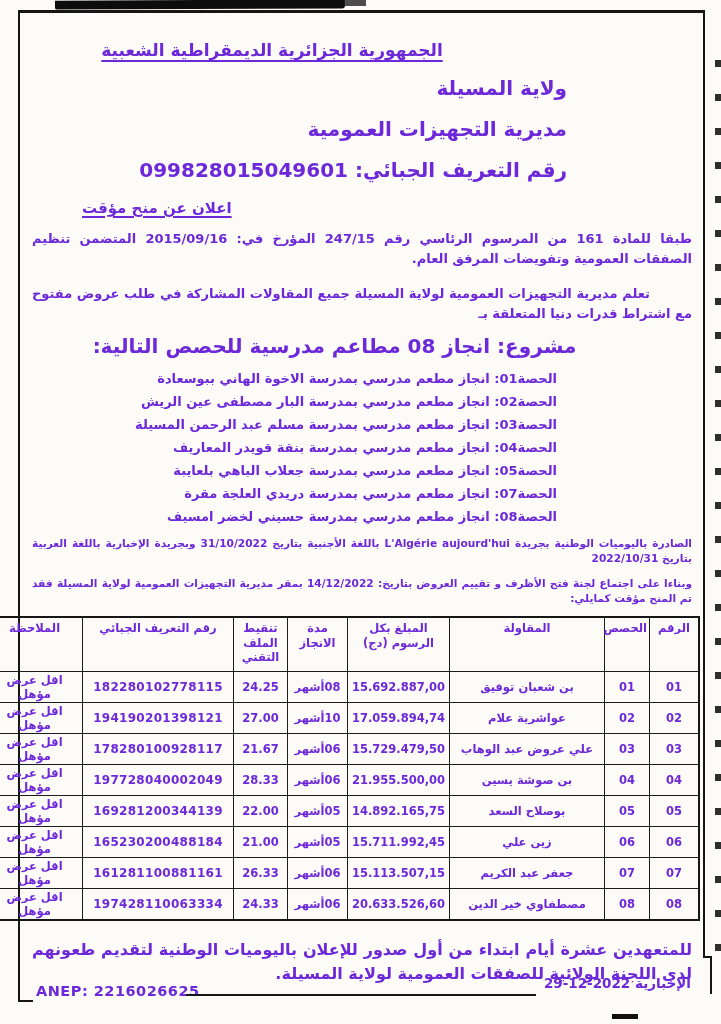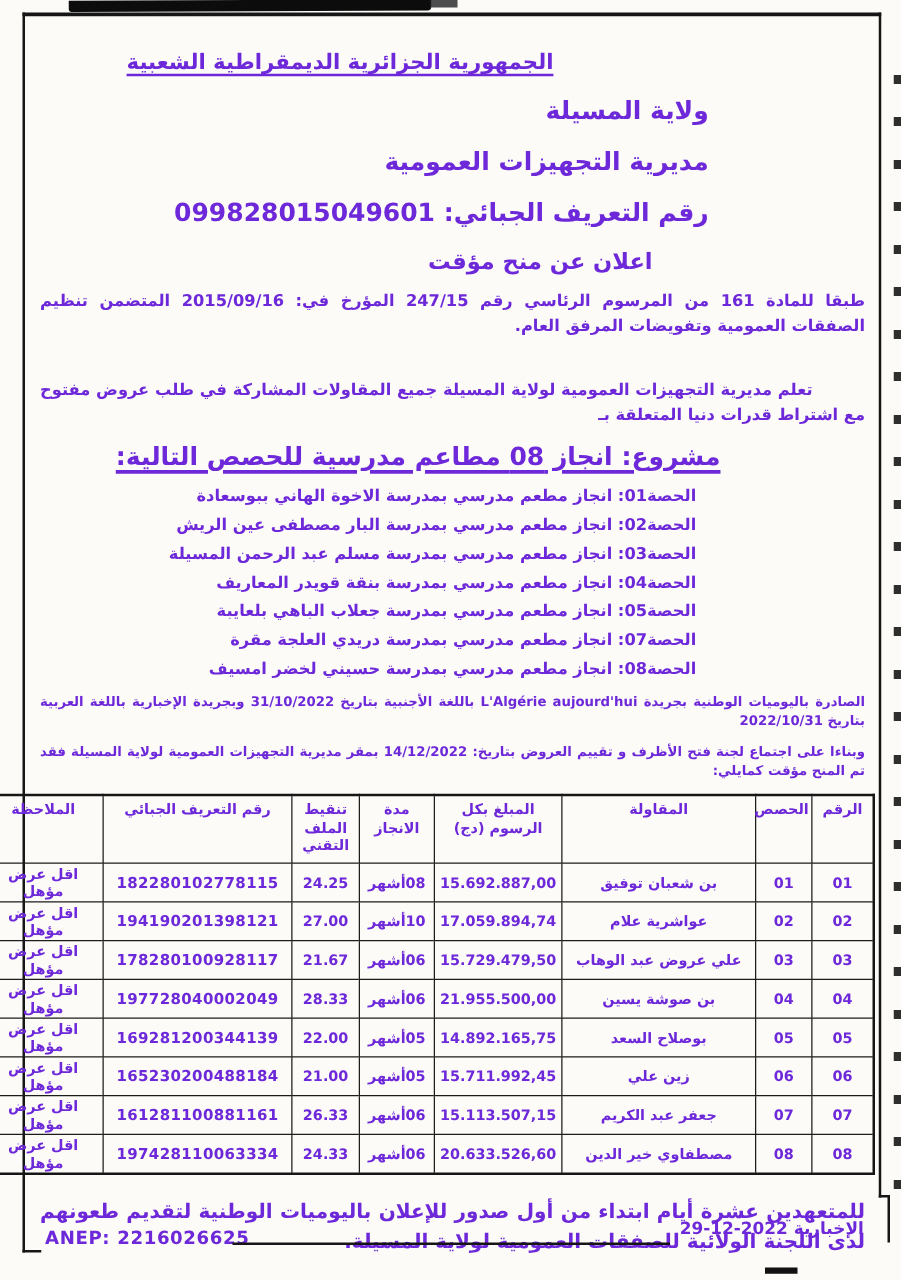--- a/index.html
+++ b/index.html
@@ -26,8 +26,8 @@
     text-decoration:underline;text-decoration-thickness:2px;text-underline-offset:4px;}
   .admin{margin:16px 125px 0 0;text-align:right;}
   .admin .aline{font-size:20px;margin-bottom:17px;}
-  .ann-title{width:440px;margin:7px 170px 0 0;text-align:right;font-size:18px;
-    text-decoration-thickness:2px;text-underline-offset:3px;}
+  .ann-title{width:440px;margin:7px 170px 0 0;text-align:left;font-size:15px;
+    text-decoration:underline;text-decoration-thickness:2px;text-underline-offset:3px;}
   .para{font-size:13px;line-height:1.5;text-align:justify;text-align-last:right;margin:0;}
   .legal{margin-top:12px;}
   .intro{margin-top:32px;text-indent:42px;}

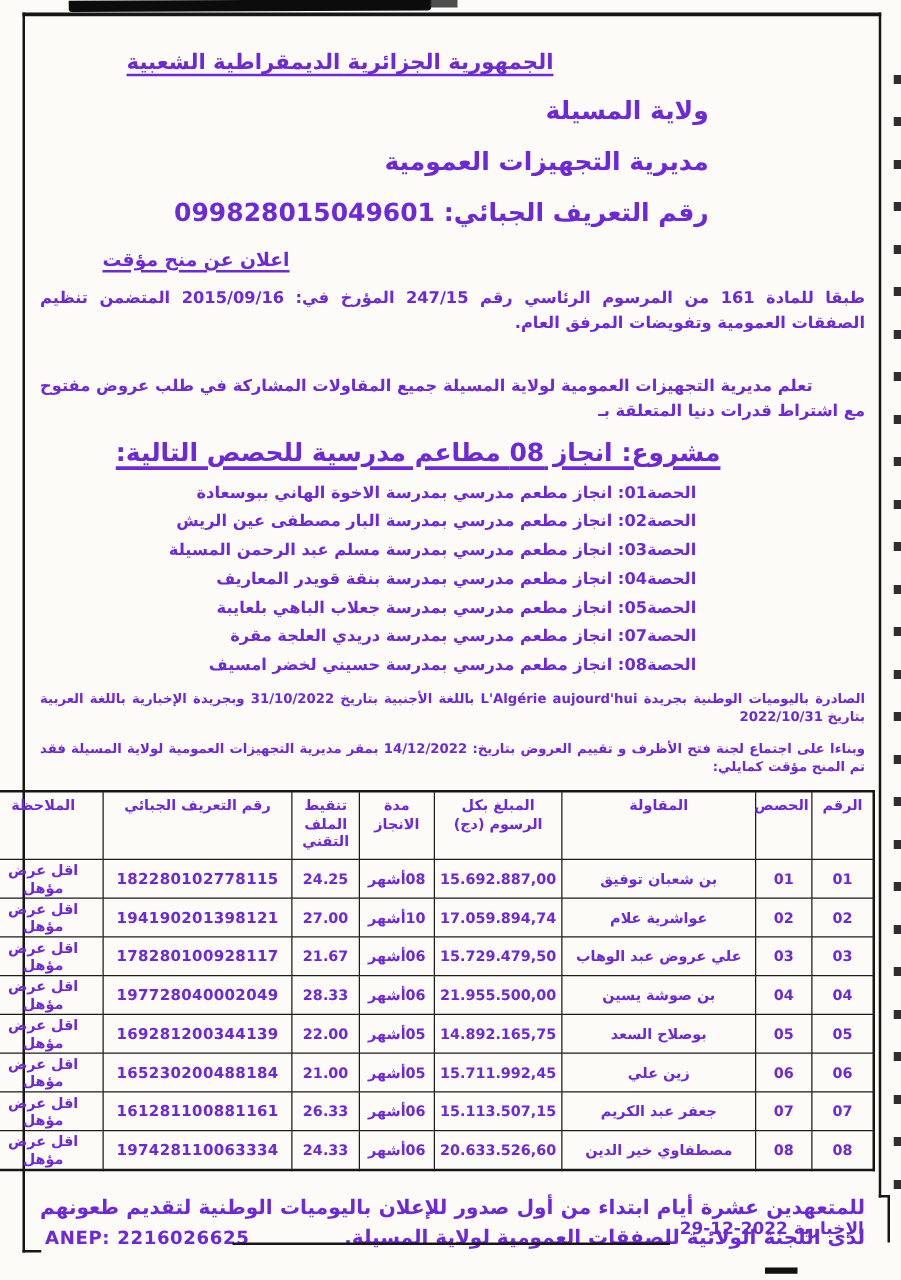--- a/index.html
+++ b/index.html
@@ -30,7 +30,7 @@
     text-decoration:underline;text-decoration-thickness:2px;text-underline-offset:3px;}
   .para{font-size:13px;line-height:1.5;text-align:justify;text-align-last:right;margin:0;}
   .legal{margin-top:12px;}
-  .intro{margin-top:32px;text-indent:42px;}
+  .intro{margin-top:16px;text-indent:42px;}
   .project-title{width:605px;margin:11px 55px 0 0;text-align:center;font-size:20px;
     text-decoration:underline;text-decoration-thickness:2.5px;text-underline-offset:4px;}
   .lots{margin:9px 135px 0 0;text-align:right;}

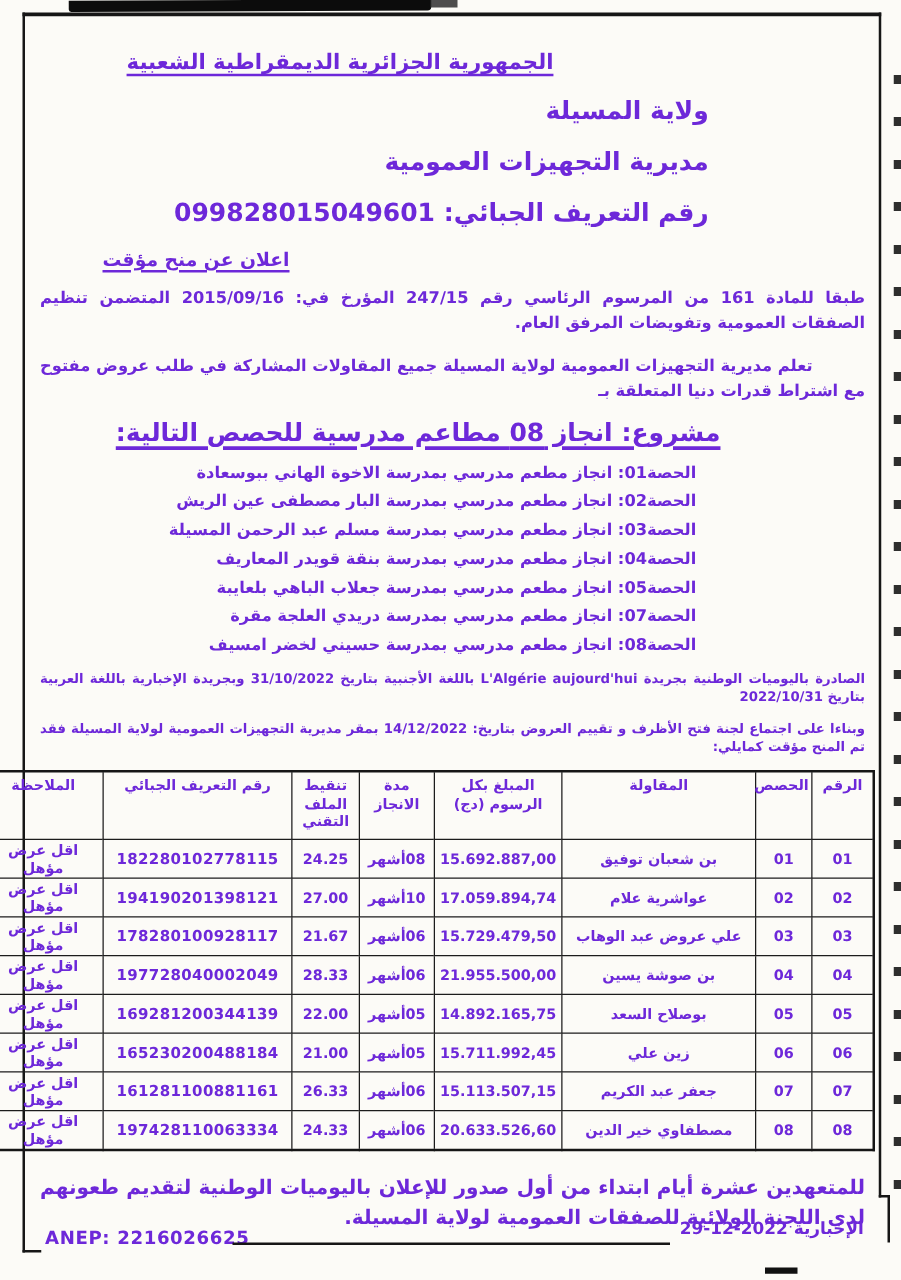--- a/index.html
+++ b/index.html
@@ -32,7 +32,7 @@
   .legal{margin-top:12px;}
   .intro{margin-top:16px;text-indent:42px;}
   .project-title{width:605px;margin:11px 55px 0 0;text-align:center;font-size:20px;
-    text-decoration:underline;text-decoration-thickness:2.5px;text-underline-offset:4px;}
+    text-decoration-thickness:2.5px;text-underline-offset:4px;}
   .lots{margin:9px 135px 0 0;text-align:right;}
   .lot-line{font-size:13px;line-height:23px;white-space:nowrap;}
   .pub{font-size:10.6px;line-height:1.45;text-align:justify;text-align-last:right;margin:8px 0 0;}

